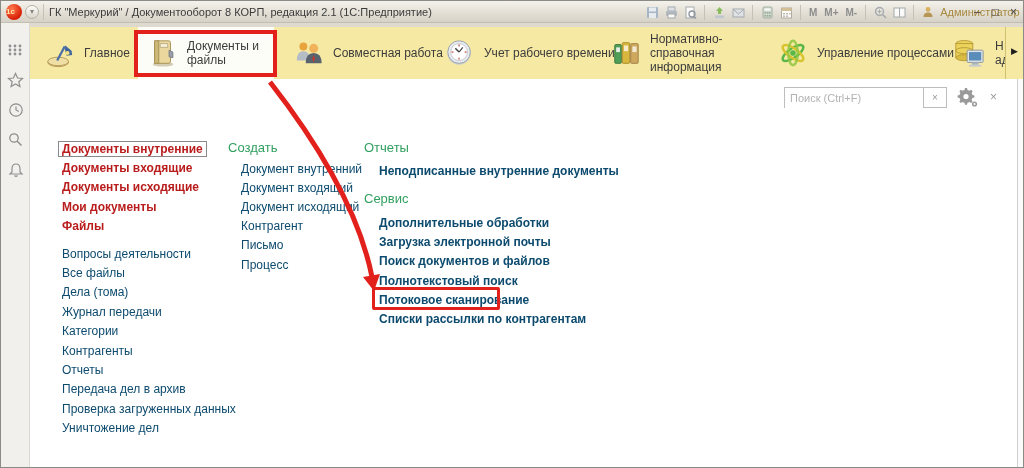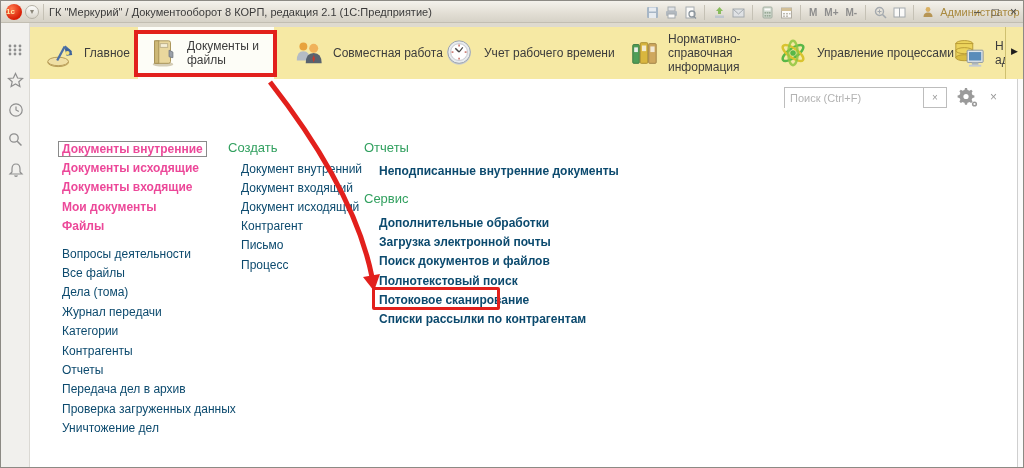--- a/index.html
+++ b/index.html
@@ -296,7 +296,7 @@
     <span class="lbl">Учет рабочего времени</span>
   </div>
 
-  <div class="tab" style="left:624px">
+  <div class="tab" style="left:606px">
     <span class="icon30">
       <svg width="30" height="30" viewBox="0 0 32 32">
           <rect x="4" y="7" width="7" height="20" rx="1" fill="#4f9e57" stroke="#3c7a42"></rect>

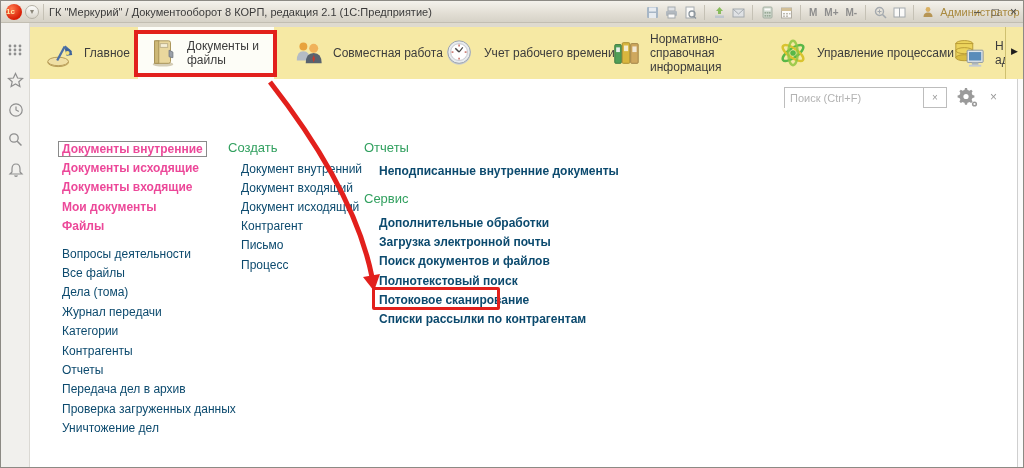--- a/index.html
+++ b/index.html
@@ -63,7 +63,7 @@
 
   .ghead{ font-size:13px; color:var(--green,#31a05f); height:16px; line-height:16px; }
   .mi{ height:19.4px; display:flex; align-items:center; font-size:12px; color:#0c4a6e; cursor:pointer; white-space:nowrap; }
-  .mi.b{ font-weight:bold; color:#ec4899; }
+  .mi.b{ font-weight:bold; color:#b91c1c; }
   .focus-box{ border:1px solid #8a8a8a; padding:0 3px; margin-left:-4px; }
   #col1{ position:absolute; left:61px; top:138px; }
   #col1 .gap{ margin-top:8px; }

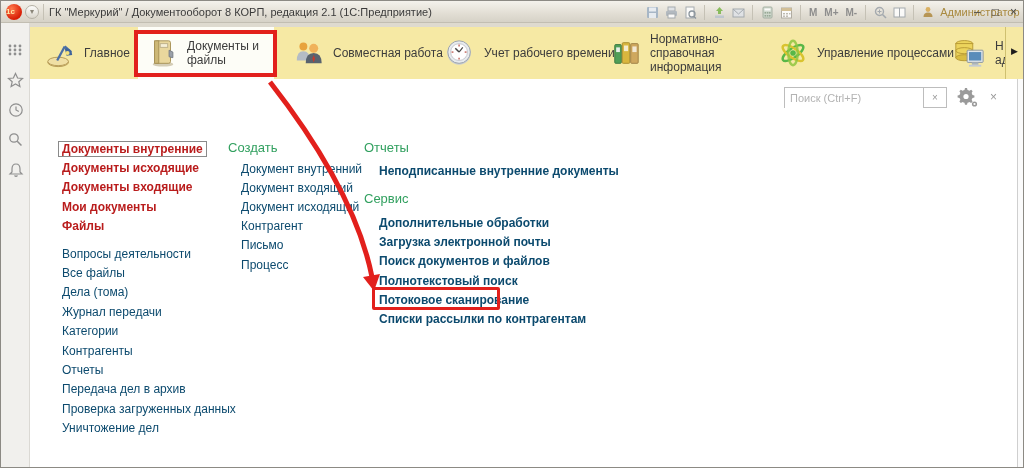--- a/index.html
+++ b/index.html
@@ -366,8 +366,8 @@
     <div class="mi b">
         <span class="focus-box">Документы внутренние</span>
       </div>
+    <div class="mi b">Документы входящие</div>
     <div class="mi b">Документы исходящие</div>
-    <div class="mi b">Документы входящие</div>
     <div class="mi b">Мои документы</div>
     <div class="mi b">Файлы</div>
     <div class="mi gap">Вопросы деятельности</div>

